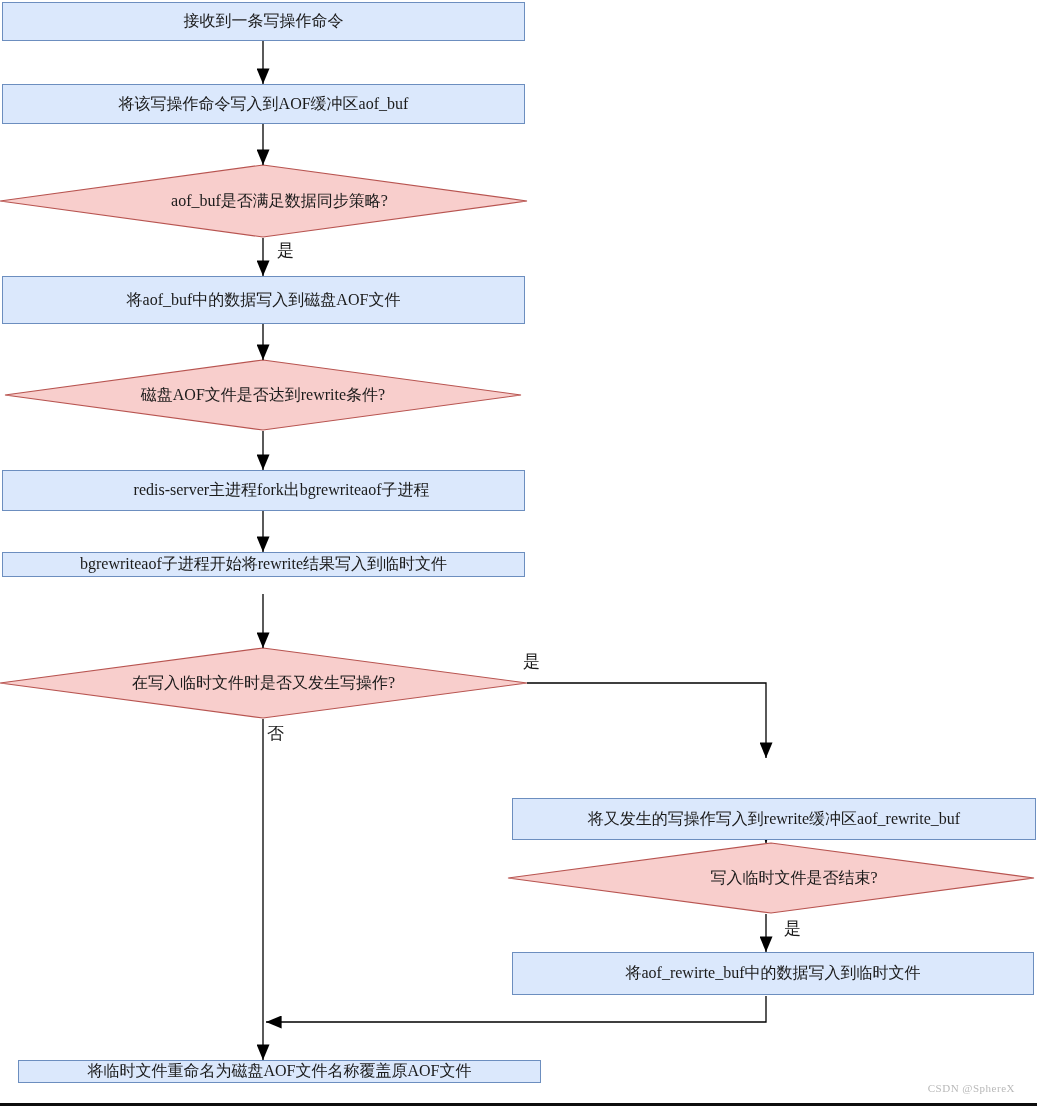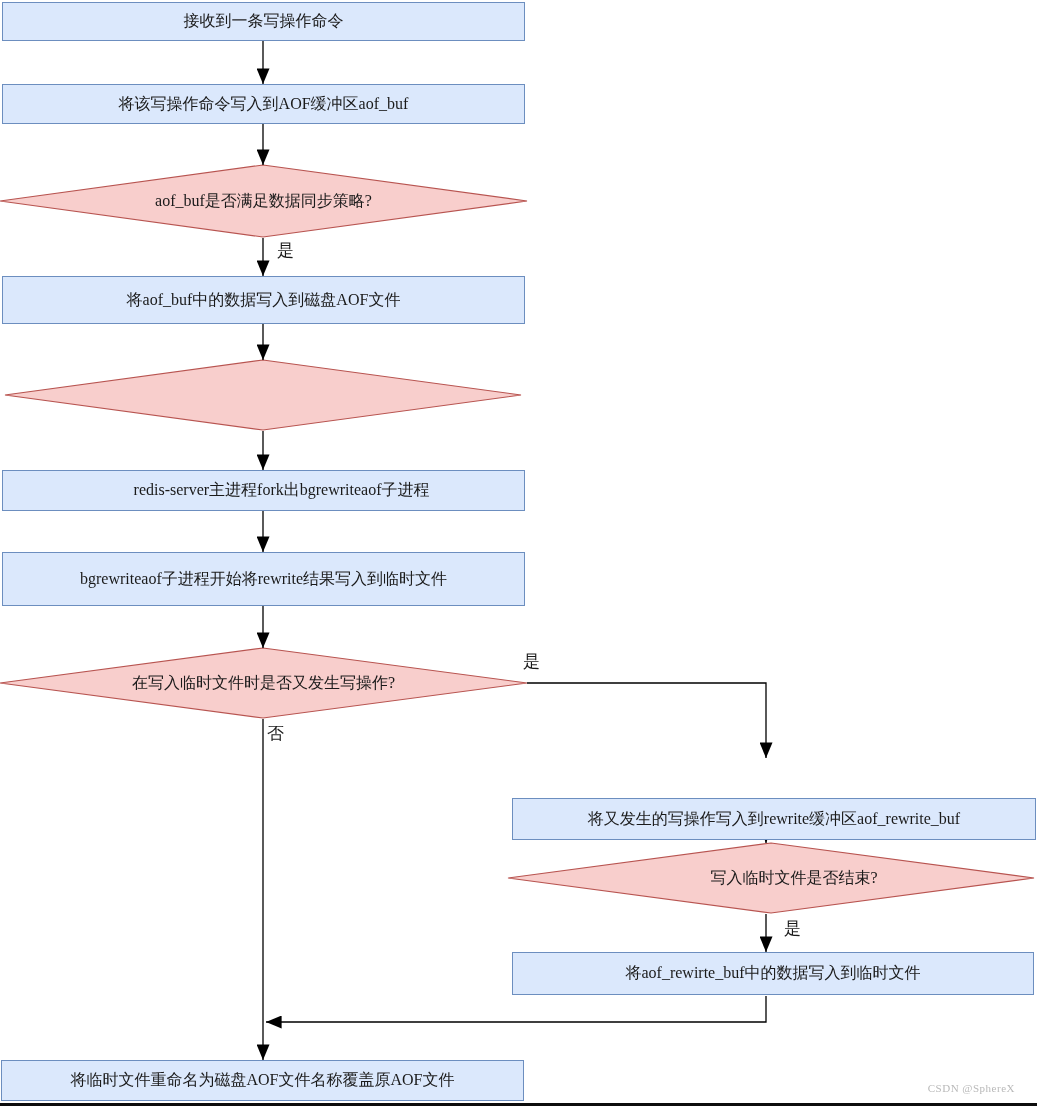--- a/index.html
+++ b/index.html
@@ -53,7 +53,7 @@
   #n-flush-rewrite-buf  { left: 512px; top: 952px;  width: 522px; height: 43px; }
 
   
-  #l-sync-policy   { left: 0px;   top: 165px; width: 527px; height: 72px; align-items: center; }
+  #l-sync-policy   { left: 16px;   top: 165px; width: 527px; height: 72px; align-items: center; }
   #l-rewrite-cond  { left: 5px;   top: 360px; width: 516px; height: 70px; }
   #l-write-during  { left: 0px;   top: 648px; width: 527px; height: 70px; }
   #l-tmp-done      { left: 531px; top: 843px; width: 526px; height: 70px; }

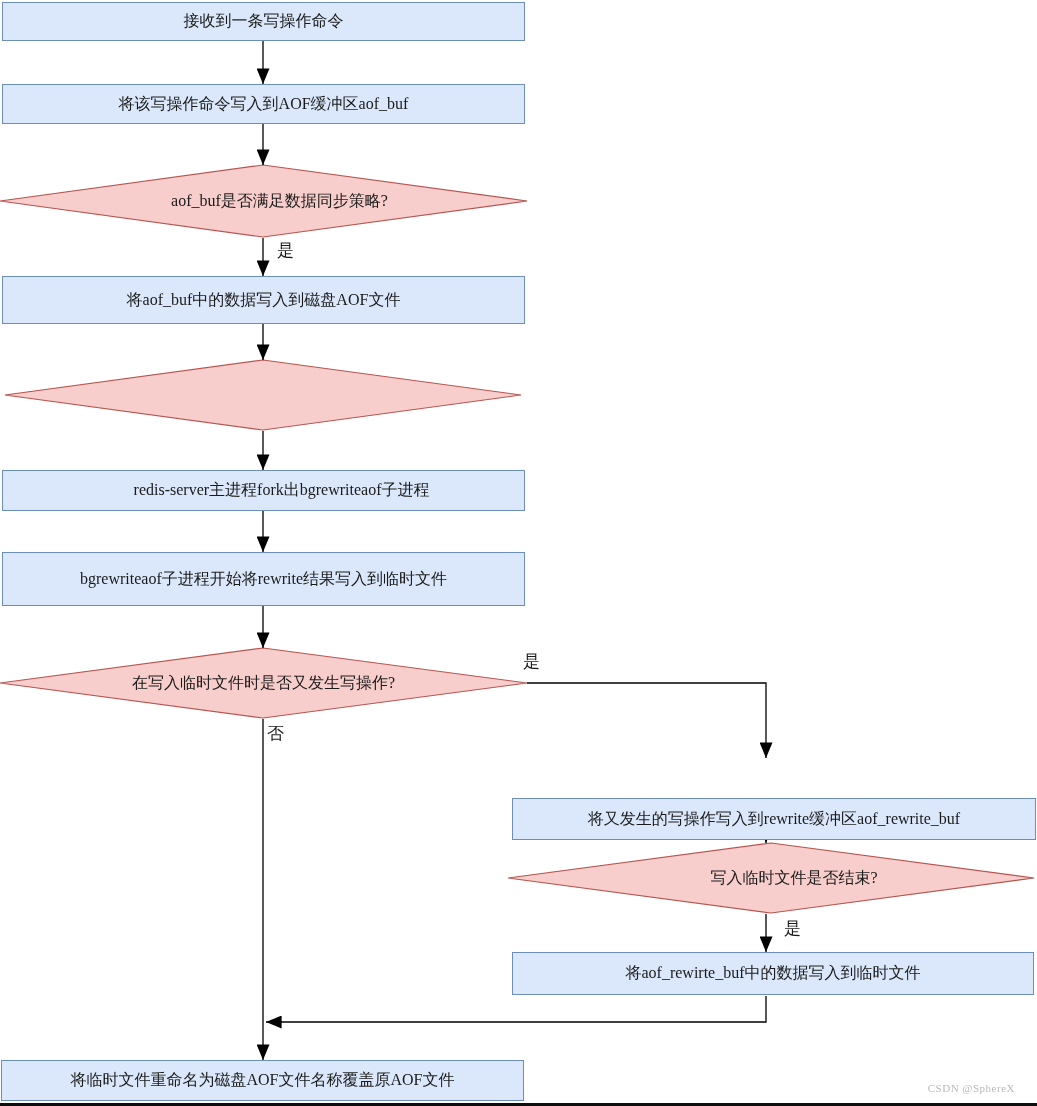--- a/index.html
+++ b/index.html
@@ -138,6 +138,9 @@
   <div class="dlabel" id="l-sync-policy">
     <span>aof_buf是否满足数据同步策略?</span>
   </div>
+  <div class="dlabel" id="l-rewrite-cond">
+    <span>磁盘AOF文件是否达到rewrite条件?</span>
+  </div>
   <div class="dlabel" id="l-write-during">
     <span>在写入临时文件时是否又发生写操作?</span>
   </div>

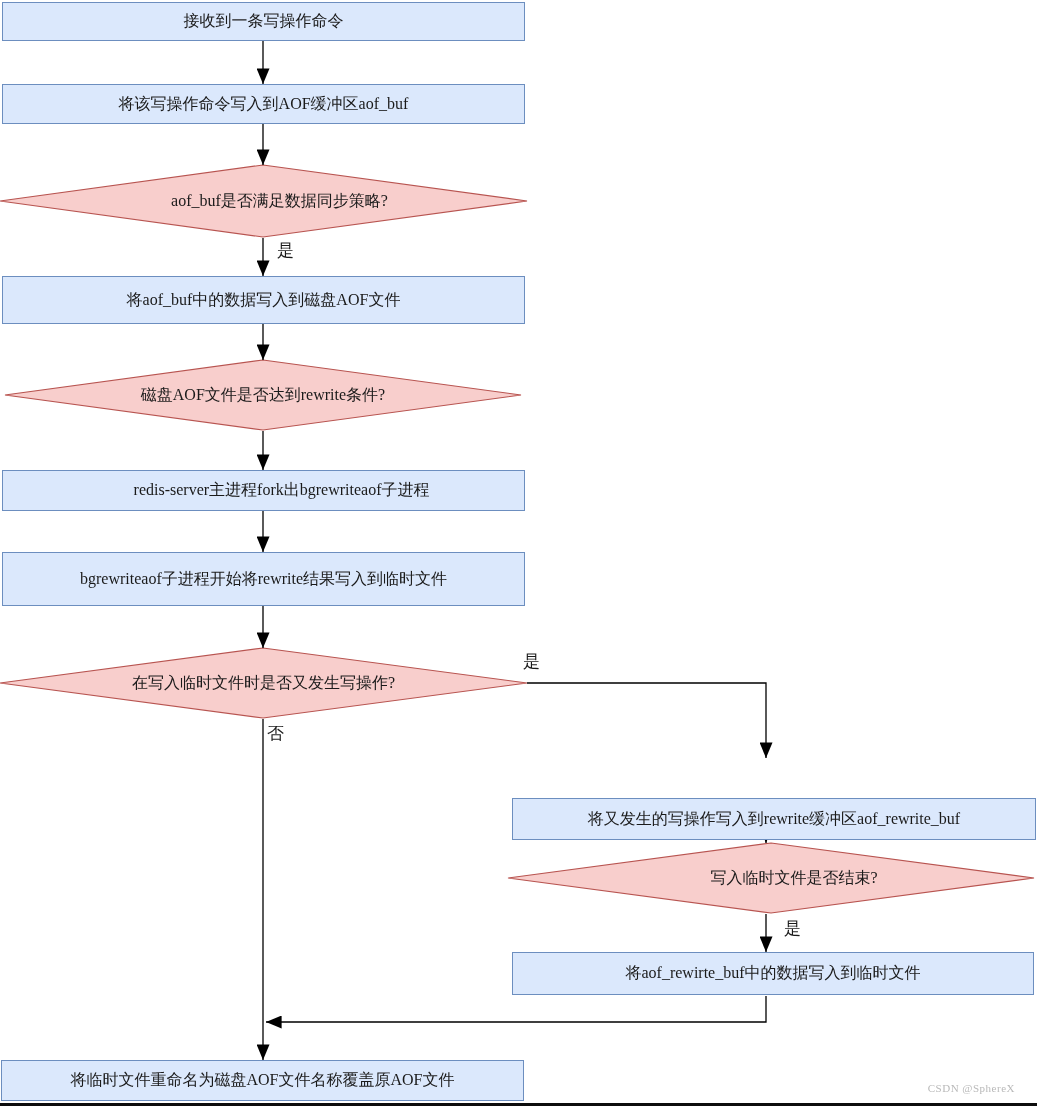--- a/index.html
+++ b/index.html
@@ -46,7 +46,7 @@
   #n-write-buf          { left: 2px;   top: 84px;   width: 523px; height: 40px; }
   #n-flush-disk         { left: 2px;   top: 276px;  width: 523px; height: 48px; }
   #n-fork               { left: 2px;   top: 470px;  width: 523px; height: 41px; padding-left: 36px; }
-  #n-rewrite-tmp        { left: 2px;   top: 552px;  width: 523px; height: 54px; }
+  #n-rewrite-tmp        { left: 2px;   top: 552px;  width: 523px; height: 25px; }
   #n-rename             { left: 1px;   top: 1060px; width: 523px; height: 41px; }
   
   #n-rewrite-buf        { left: 512px; top: 758px;  width: 524px; height: 42px; margin-top: 40px; }

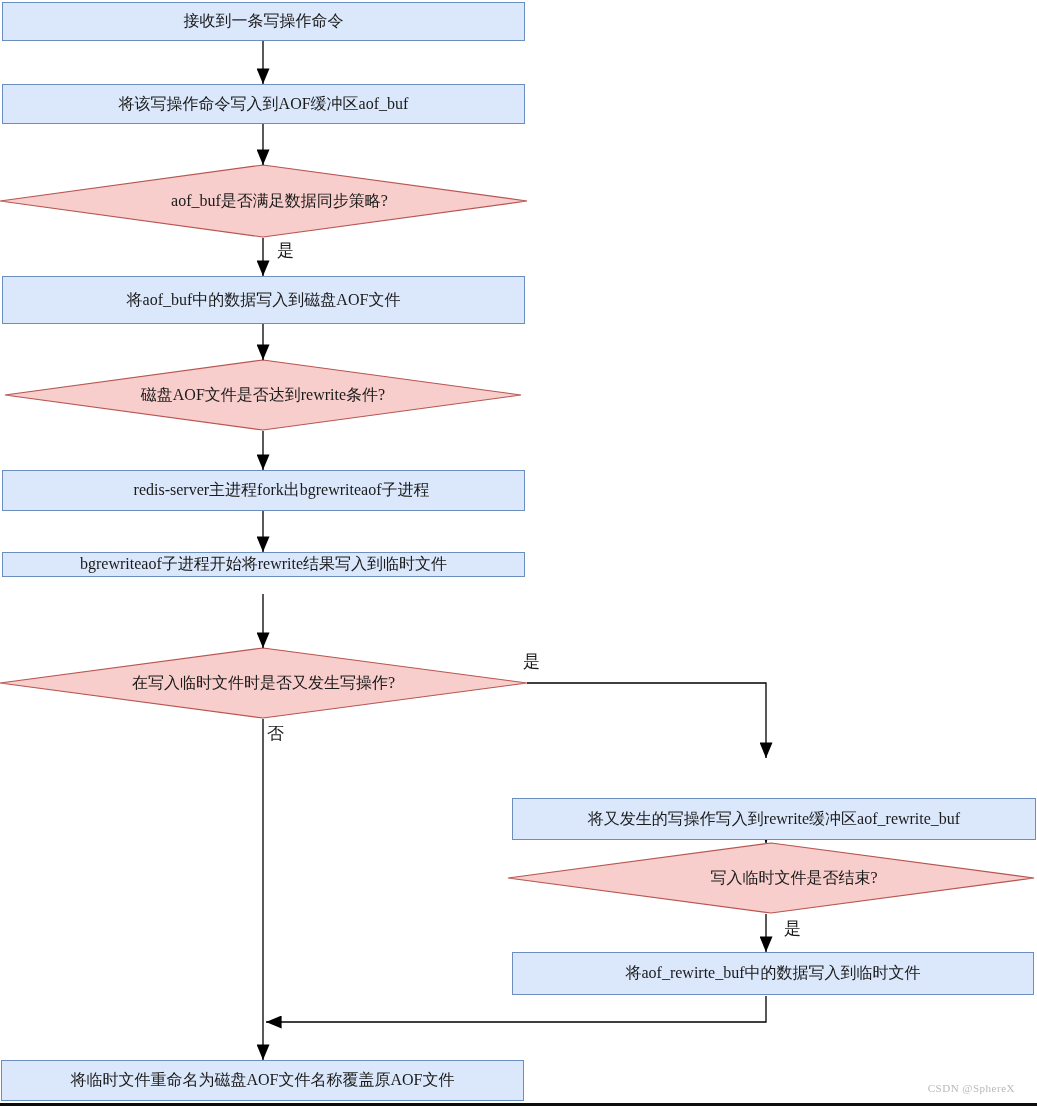--- a/index.html
+++ b/index.html
@@ -47,7 +47,7 @@
   #n-flush-disk         { left: 2px;   top: 276px;  width: 523px; height: 48px; }
   #n-fork               { left: 2px;   top: 470px;  width: 523px; height: 41px; padding-left: 36px; }
   #n-rewrite-tmp        { left: 2px;   top: 552px;  width: 523px; height: 25px; }
-  #n-rename             { left: 1px;   top: 1060px; width: 523px; height: 41px; }
+  #n-rename             { left: 18px;   top: 1060px; width: 523px; height: 23px; }
   
   #n-rewrite-buf        { left: 512px; top: 758px;  width: 524px; height: 42px; margin-top: 40px; }
   #n-flush-rewrite-buf  { left: 512px; top: 952px;  width: 522px; height: 43px; }

